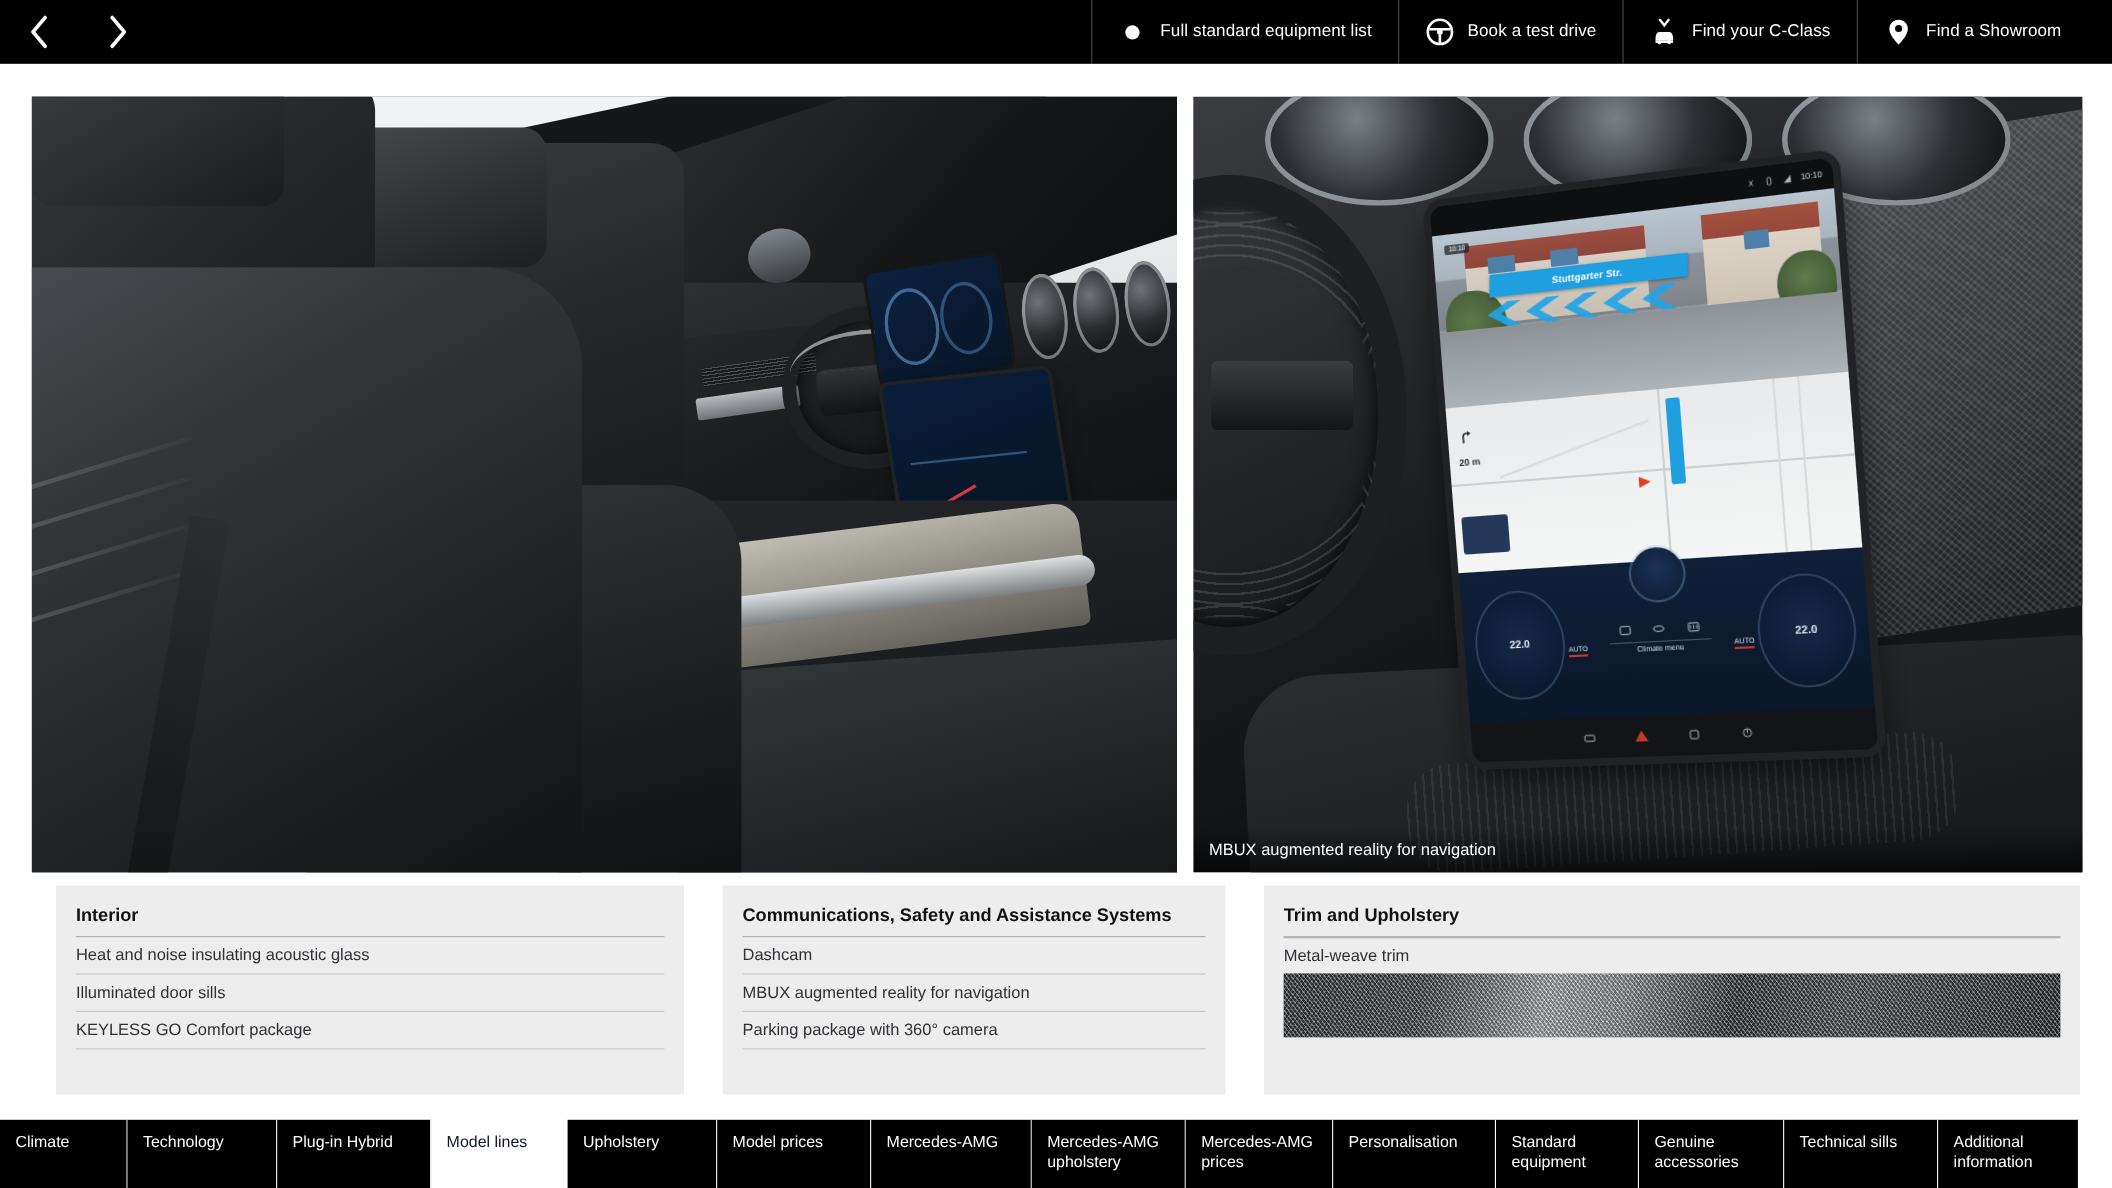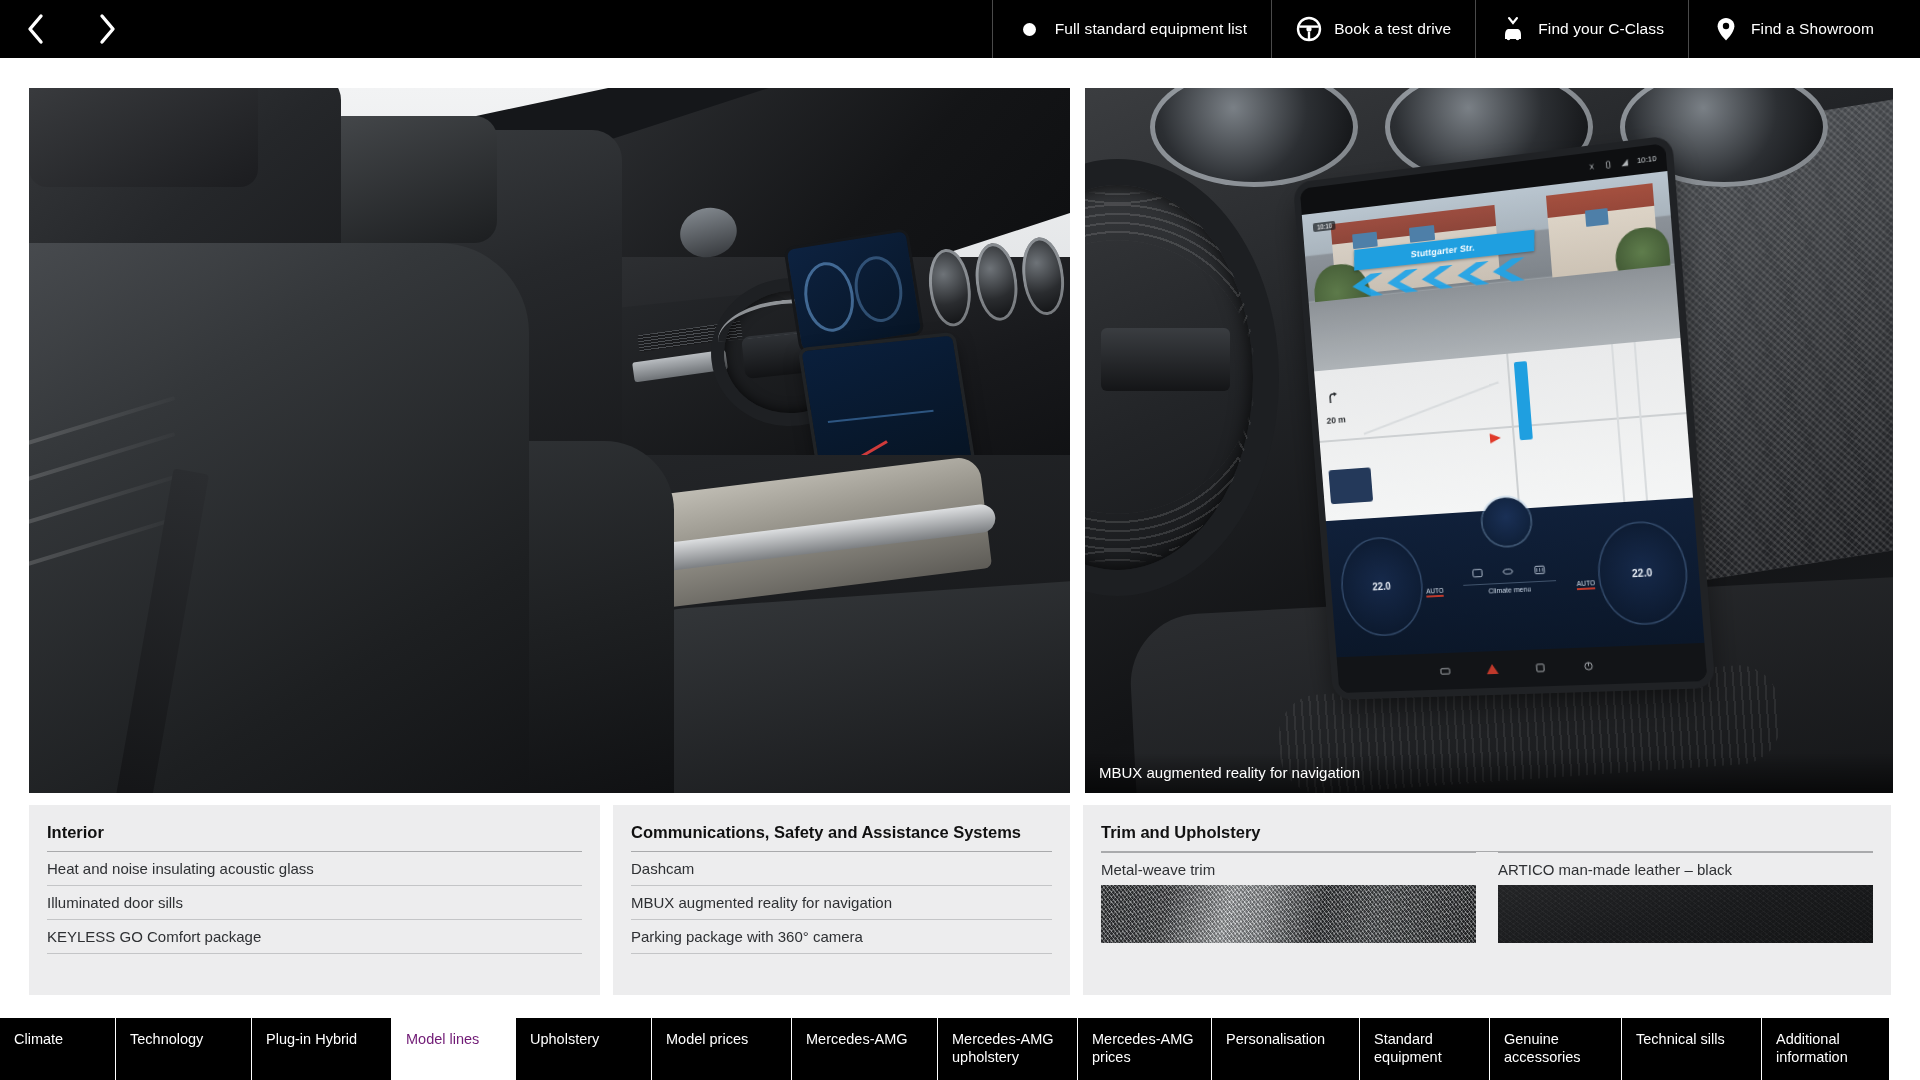--- a/index.html
+++ b/index.html
@@ -417,7 +417,7 @@
     width: 1920px; height: 190px;
     display: flex; gap: 13px; padding: 0 29px;
   }
-  .panel { background: #ededee; padding: 18px 18px 0 18px; }
+  .panel { background: #ededee; padding: 18px 18px 0 18px; margin-left: 22px; }
   .panel-1 { width: 571px; }
   .panel-2 { width: 457px; }
   .panel-3 { flex: 1 1 auto; }

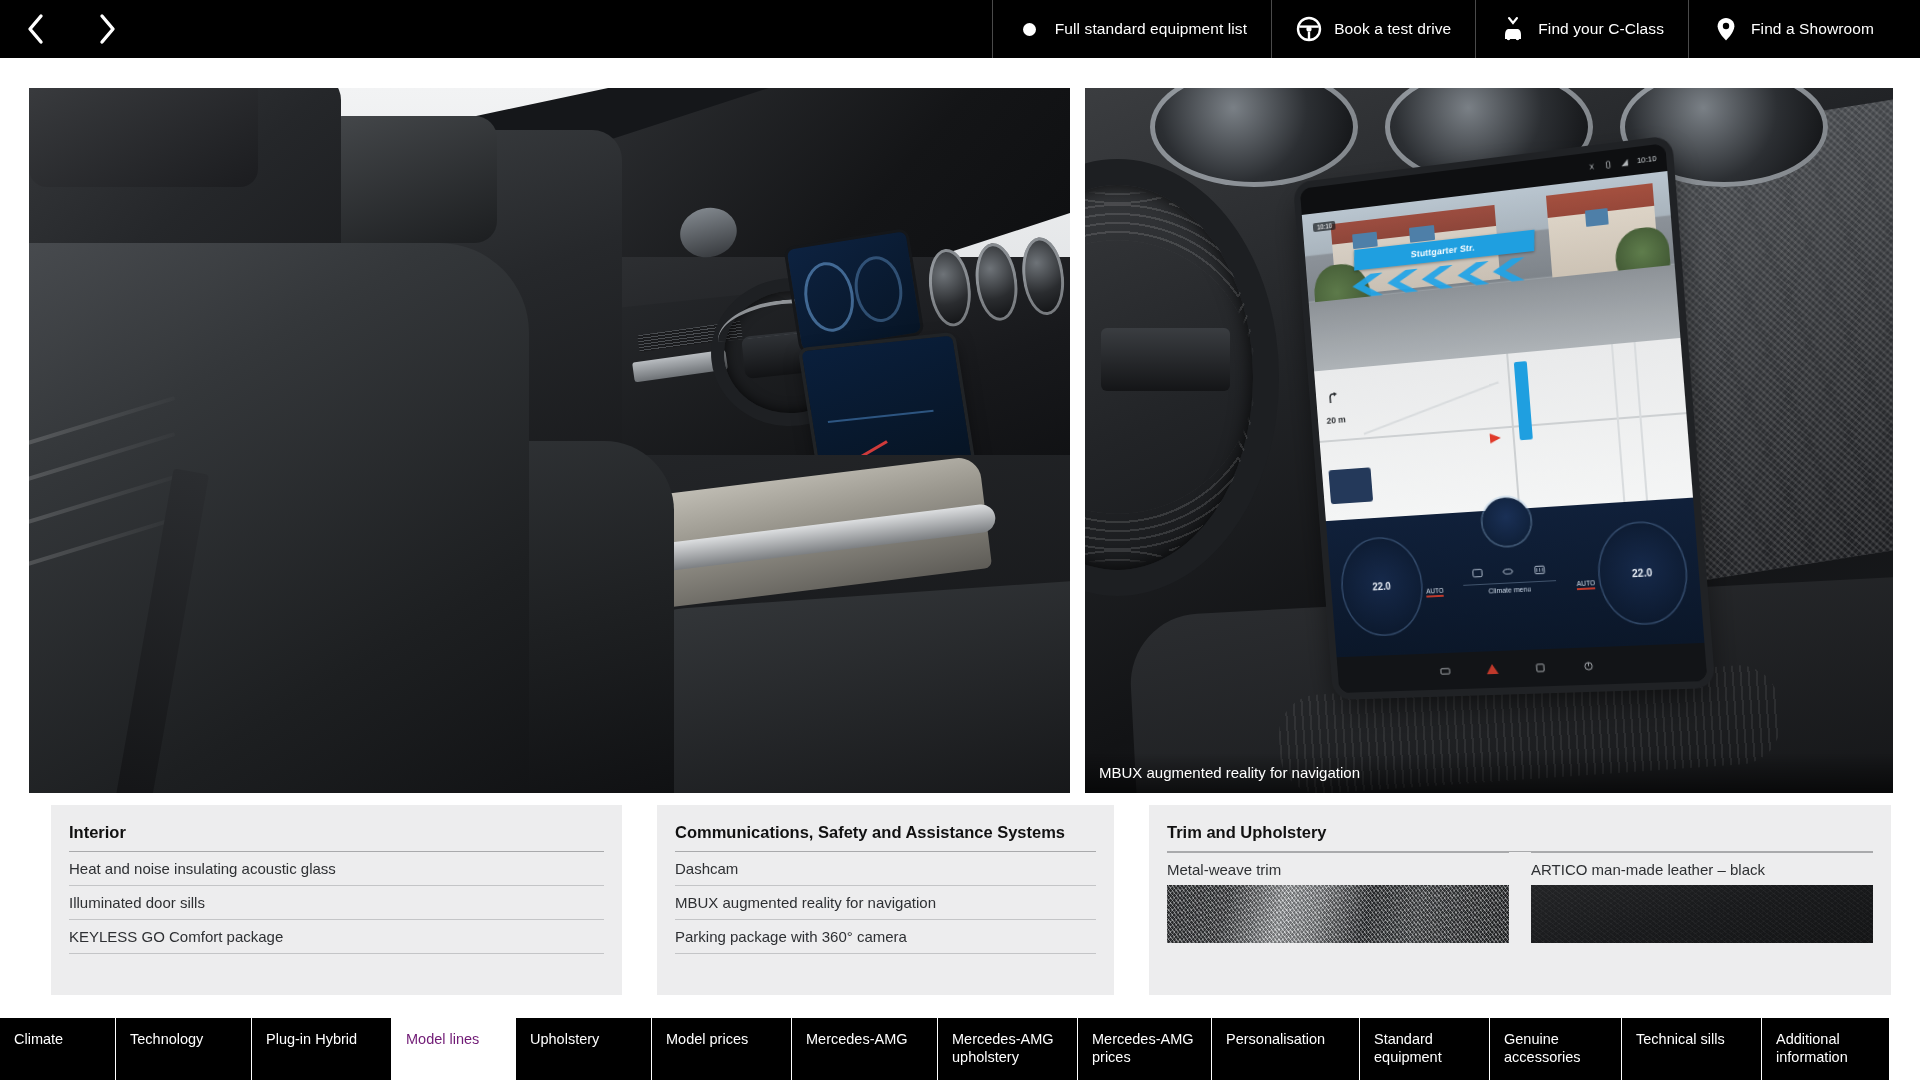--- a/index.html
+++ b/index.html
@@ -726,10 +726,6 @@
           <div class="swatch-head">Metal-weave trim</div>
           <div class="swatch-img sw-metal"></div>
         </div>
-        <div class="swatch-col">
-          <div class="swatch-head">ARTICO man-made leather – black</div>
-          <div class="swatch-img sw-leather"></div>
-        </div>
       </div>
     </div>
   </div>

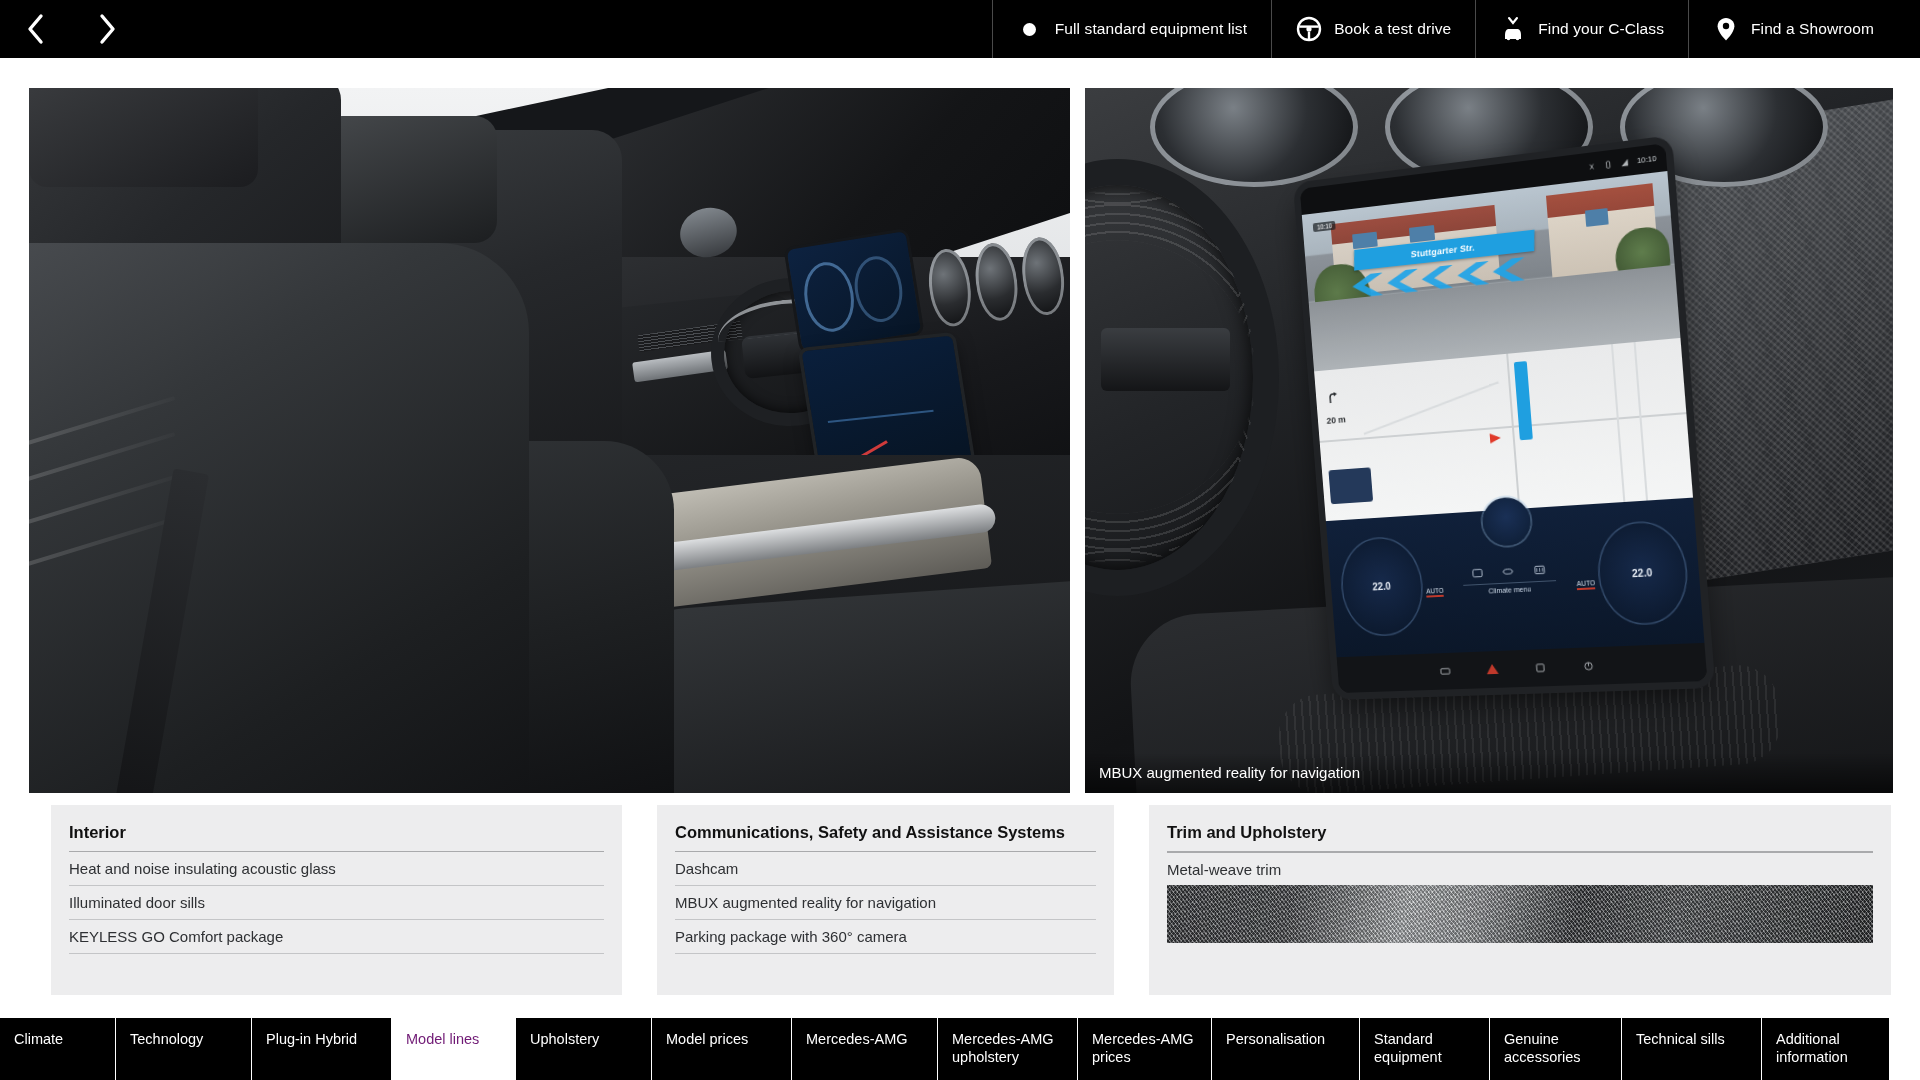--- a/index.html
+++ b/index.html
@@ -469,7 +469,7 @@
     cursor: pointer;
   }
   .tab:first-child { border-left: none; }
-  .tab.active { background: #fff; color: #701a75; }
+  .tab.active { background: #fff; color: #0f172a; }
   .tab span { display: block; }
 </style>
 </head>

